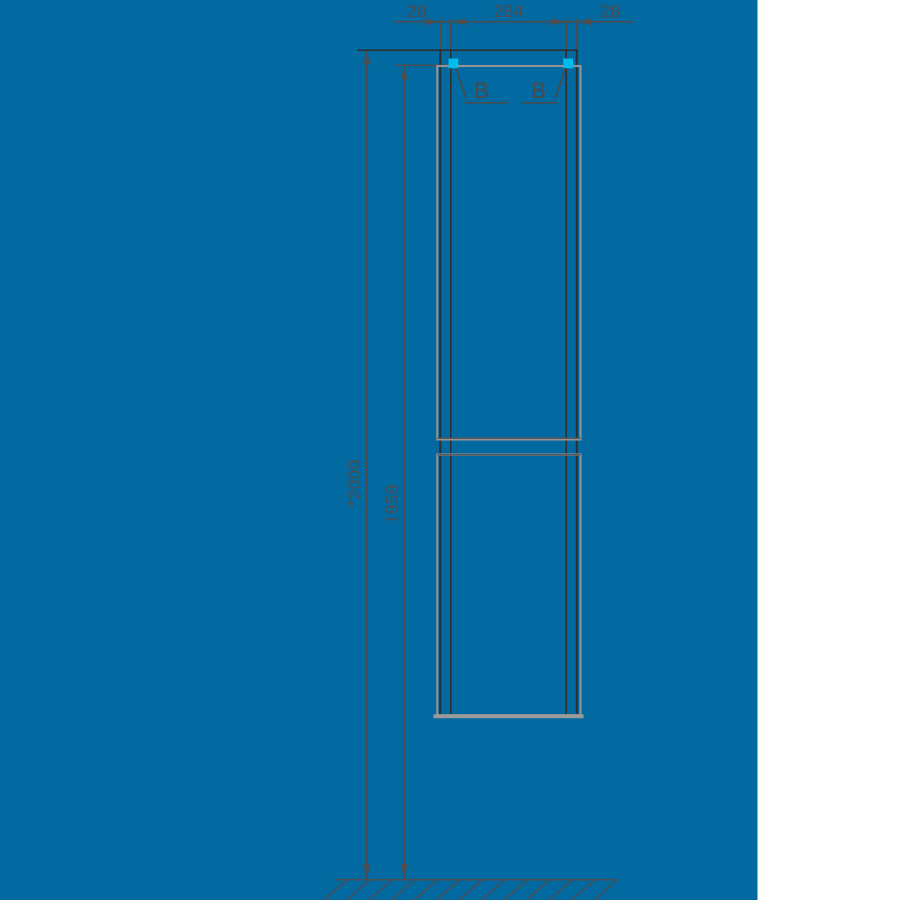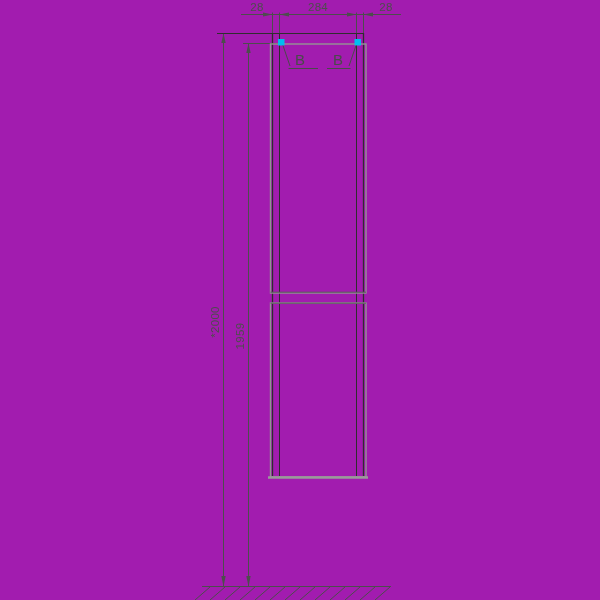--- a/index.html
+++ b/index.html
@@ -13,9 +13,10 @@
   }
   .stage {
     position: relative;
-    width: 600px;
+    width: 484px;
     height: 600px;
-    background: #a21caf;
+    background: #0369a1;
+    padding-left: 21px;
   }
   svg { display: block; }
   text {

